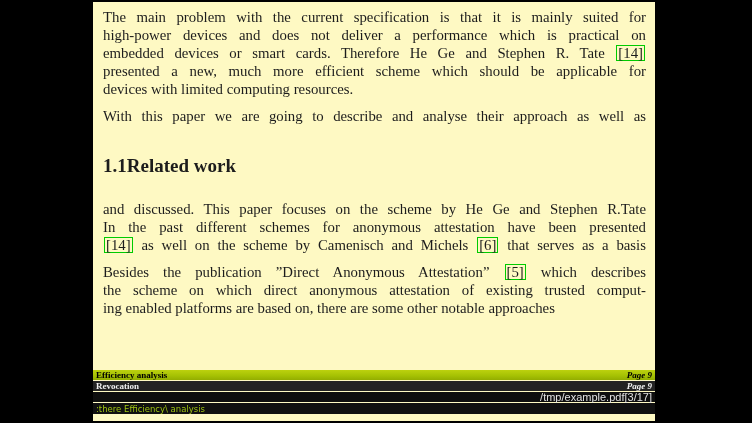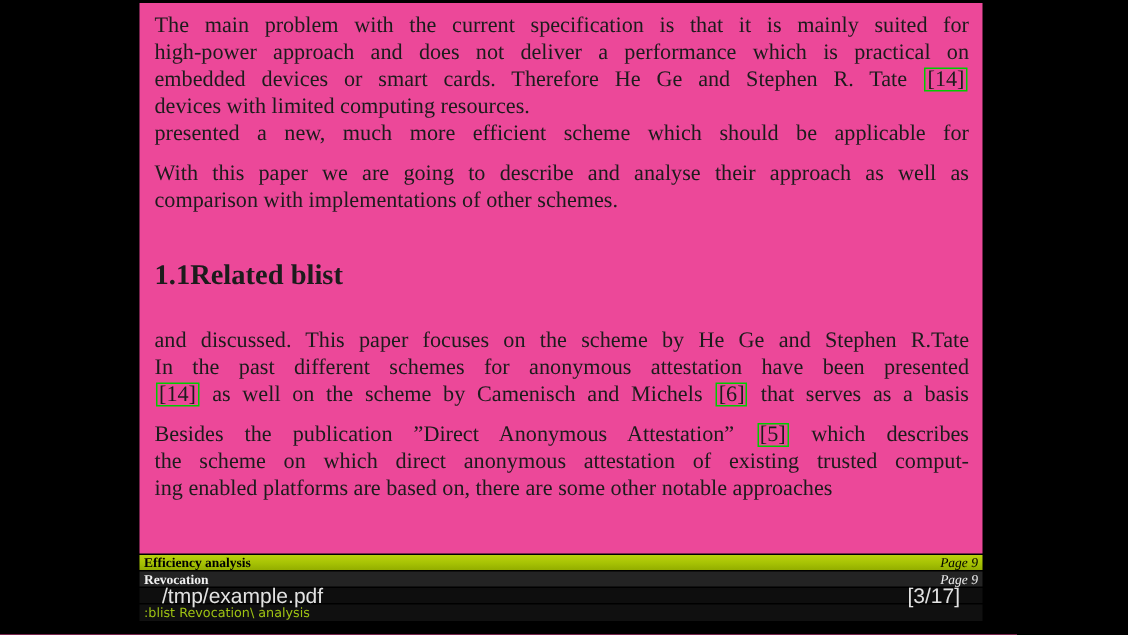--- a/index.html
+++ b/index.html
@@ -16,8 +16,8 @@
   .page {
     position: absolute;
     left: 93px; top: 2px;
-    width: 562px; height: 367px;
-    background: #ec4899;
+    width: 562px; height: 419px;
+    background: #fef9c3;
     color: #1c1c1c;
     padding: 6px 9px 0 10px;
     box-sizing: border-box;

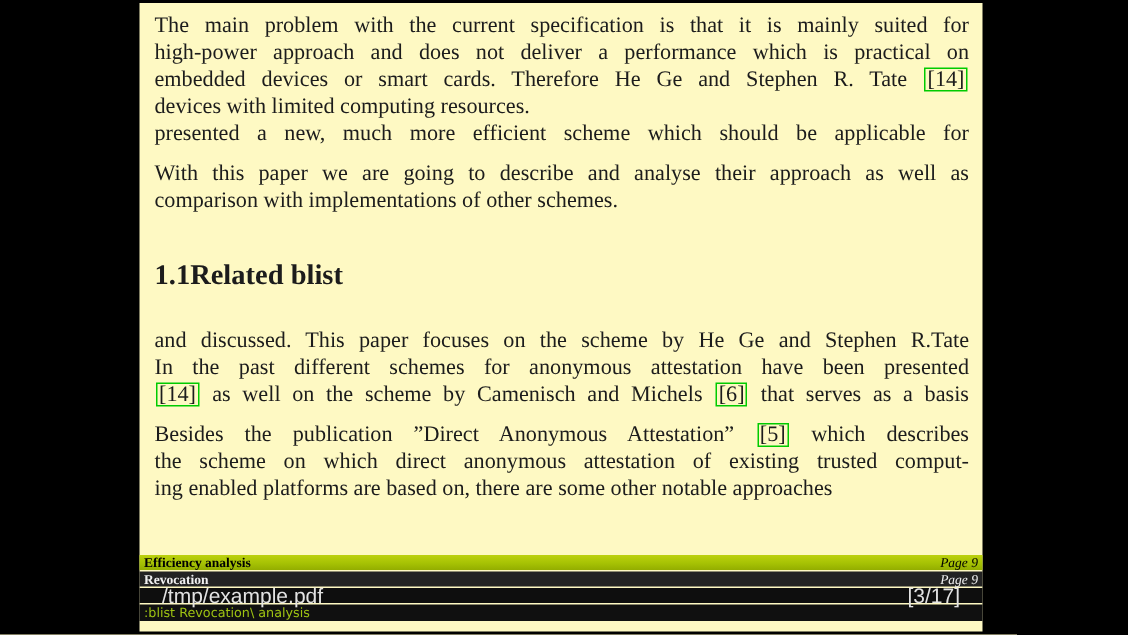--- a/index.html
+++ b/index.html
@@ -104,7 +104,7 @@
     <div id="content">
         <div class="para">
           <div class="line">The main problem with the current specification is that it is mainly suited for</div>
-          <div class="line">high-power approach and does not deliver a performance which is practical on</div>
+          <div class="line">high-power devices and does not deliver a performance which is practical on</div>
           <div class="line">embedded devices or smart cards.  Therefore He Ge and Stephen R. Tate <span class="cite">[14]</span></div>
           <div class="line last">devices with limited computing resources.</div>
           <div class="line">presented a new, much more efficient scheme which should be applicable for</div>

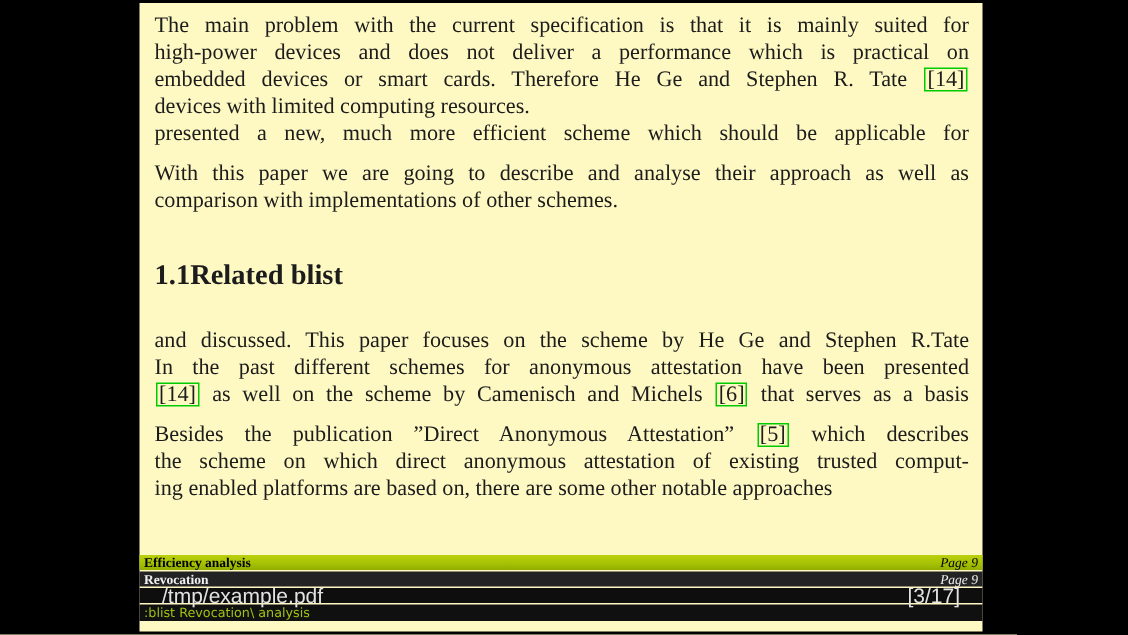--- a/index.html
+++ b/index.html
@@ -106,8 +106,8 @@
           <div class="line">The main problem with the current specification is that it is mainly suited for</div>
           <div class="line">high-power devices and does not deliver a performance which is practical on</div>
           <div class="line">embedded devices or smart cards.  Therefore He Ge and Stephen R. Tate <span class="cite">[14]</span></div>
+          <div class="line">presented a new, much more efficient scheme which should be applicable for</div>
           <div class="line last">devices with limited computing resources.</div>
-          <div class="line">presented a new, much more efficient scheme which should be applicable for</div>
         </div>
         <div class="para">
           <div class="line">With this paper we are going to describe and analyse their approach as well as</div>

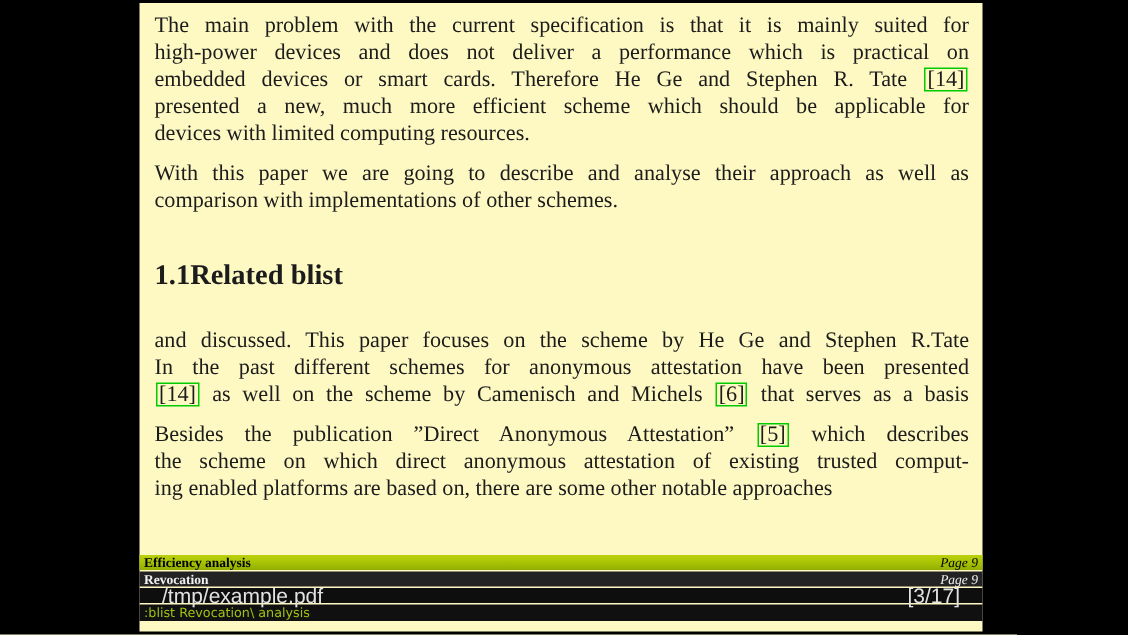--- a/index.html
+++ b/index.html
@@ -111,7 +111,6 @@
         </div>
         <div class="para">
           <div class="line">With this paper we are going to describe and analyse their approach as well as</div>
-          <div class="line last">comparison with implementations of other schemes.</div>
         </div>
         <div class="heading"><span class="hnum">1.1</span><span>Related blist</span></div>
         <div class="para">

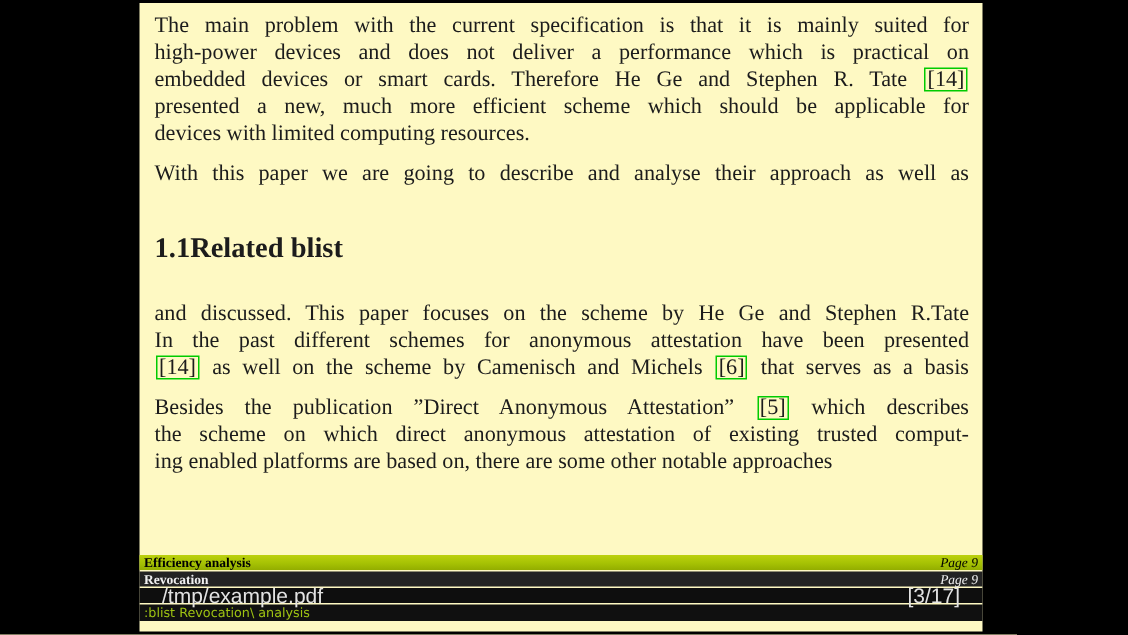--- a/index.html
+++ b/index.html
@@ -112,7 +112,7 @@
         <div class="para">
           <div class="line">With this paper we are going to describe and analyse their approach as well as</div>
         </div>
-        <div class="heading"><span class="hnum">1.1</span><span>Related blist</span></div>
+        <div class="heading"><span class="hnum">1.1</span><span>Related work</span></div>
         <div class="para">
           <div class="line">and discussed. This paper focuses on the scheme by He Ge and Stephen R.Tate</div>
           <div class="line">In the past different schemes for anonymous attestation have been presented</div>

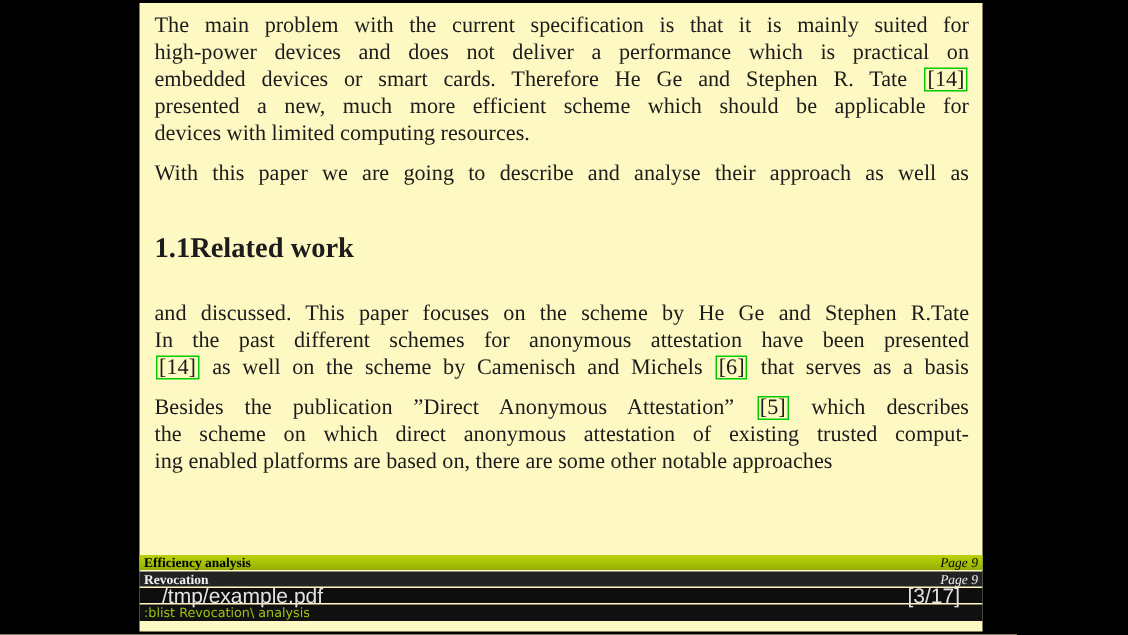--- a/index.html
+++ b/index.html
@@ -71,7 +71,7 @@
     background: linear-gradient(to bottom, #bcd10e 0%, var(--highlight, #a6c204) 55%, #93ad00 100%);
     color: #000;
   }
-  .orow .opage { font-style: italic; font-weight: normal; margin-left: 45px; }
+  .orow .opage { font-style: italic; font-weight: bold; margin-left: 45px; }
   .statusrow {
     height: 10px;
     margin-bottom: 1px;

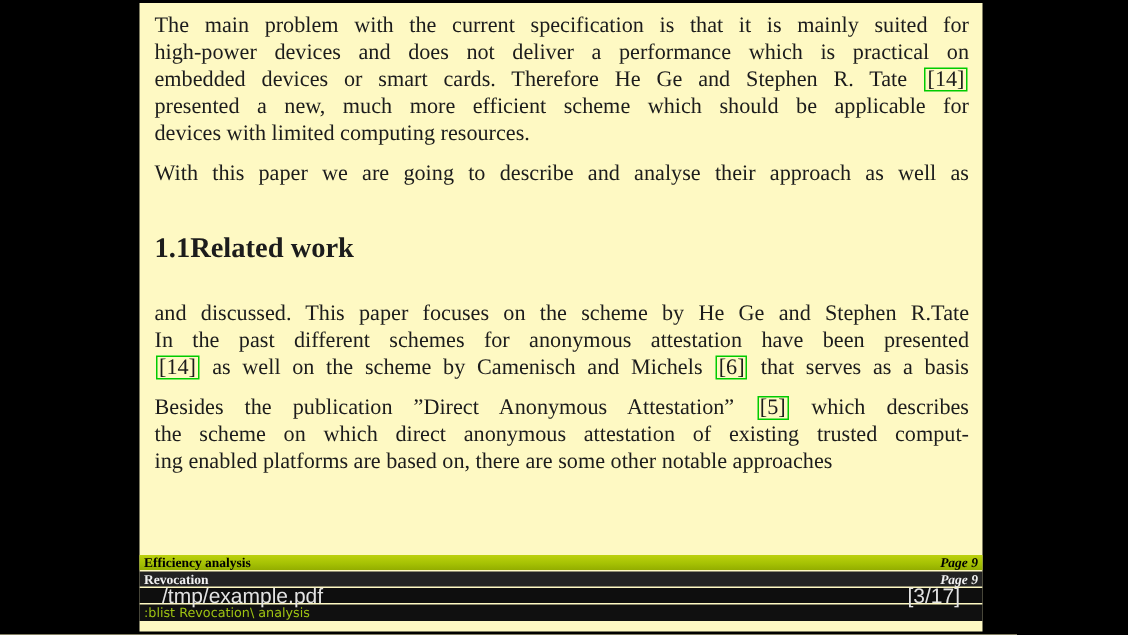--- a/index.html
+++ b/index.html
@@ -76,10 +76,10 @@
     height: 10px;
     margin-bottom: 1px;
     display: flex;
-    justify-content: space-between;
+    justify-content: flex-end;
     align-items: center;
-    padding: 0 15px;
-    font-size: 14px;
+    padding: 0 3px;
+    font-size: 11px;
     font-family: "Liberation Sans", sans-serif;
     background: #0e0e0e;
     color: #e2e2e2;

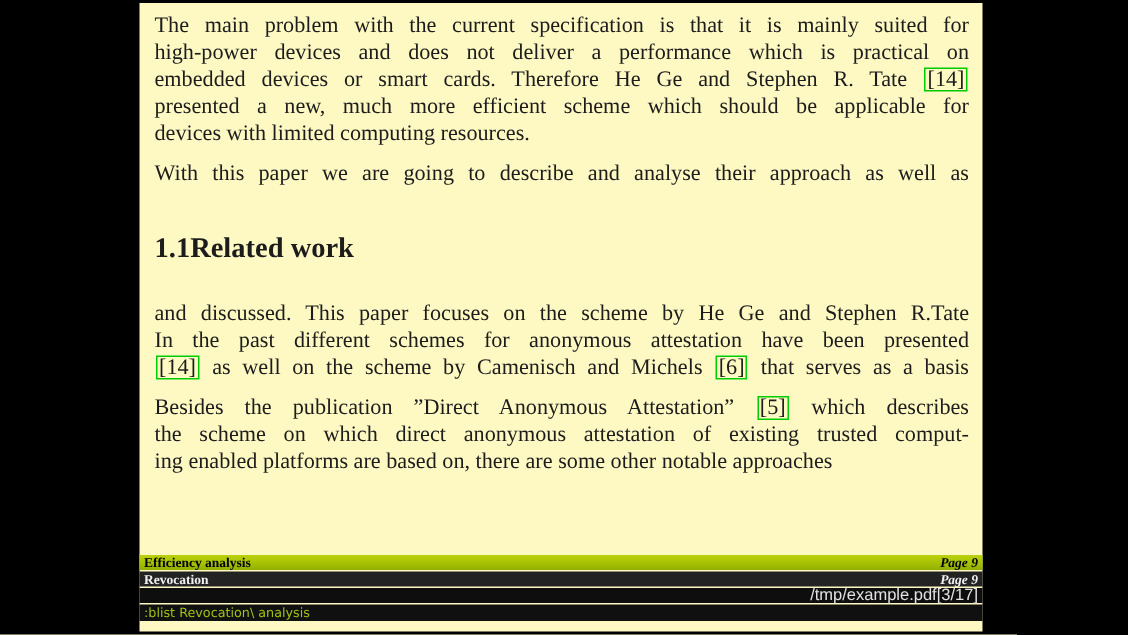--- a/index.html
+++ b/index.html
@@ -144,7 +144,7 @@
     </div>
 
     <div class="cmdrow">
-      <span>:blist Revocation\ analysis</span>
+      <span>:there Efficiency\ analysis</span>
     </div>
   </div>
 

